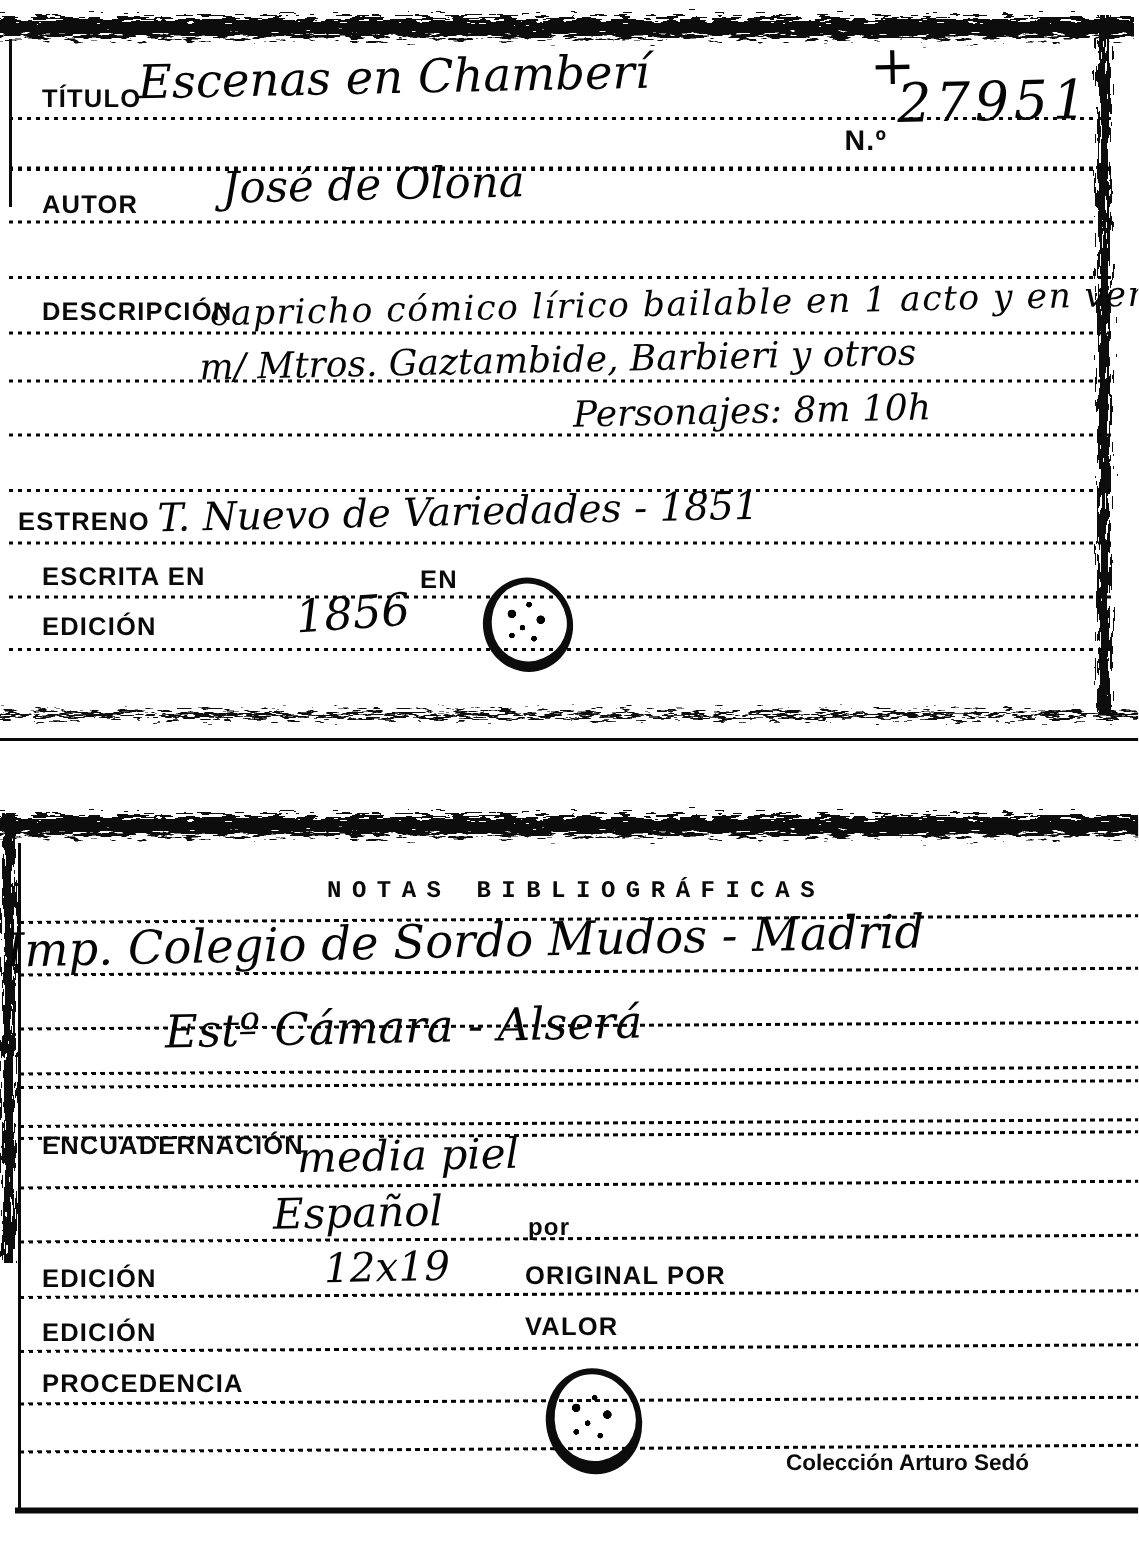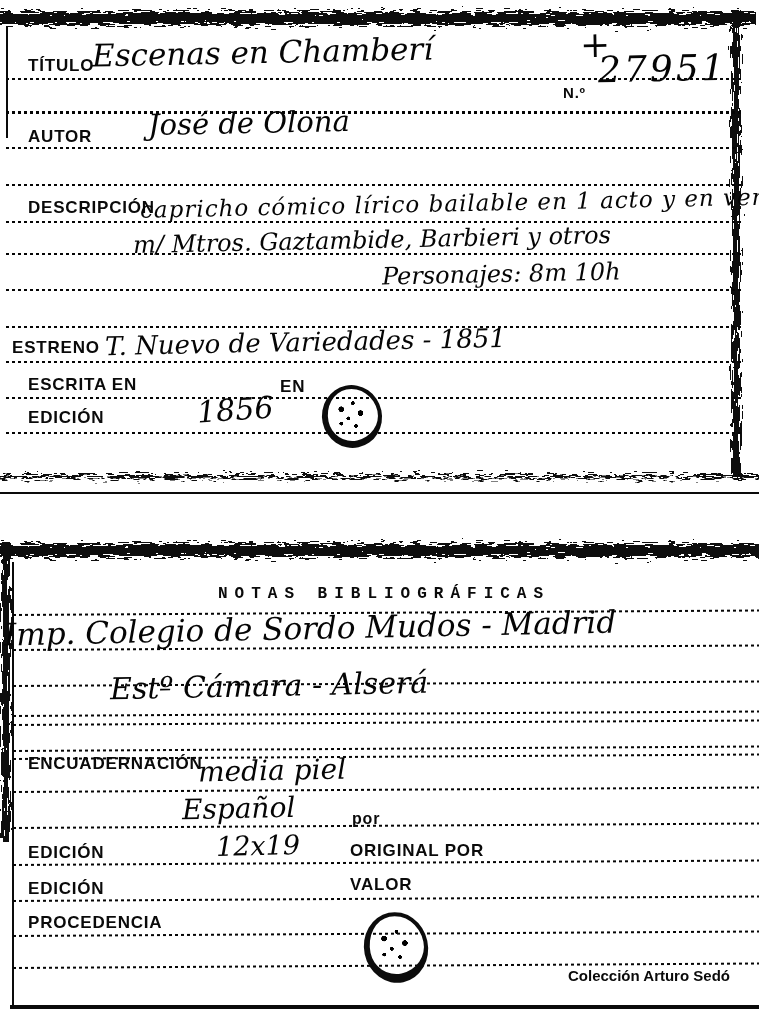--- a/index.html
+++ b/index.html
@@ -9,7 +9,7 @@
   
   .label{position:absolute;font-family:"Liberation Sans",sans-serif;font-weight:700;
          color:#0a0a0a;letter-spacing:0.8px;font-size:17px;white-space:nowrap;}
-  .label-sm{font-size:15px;}
+  .label-sm{font-size:19px;}
   
   .hand{position:absolute;font-family:"DejaVu Serif",serif;font-style:italic;
         color:#050505;white-space:nowrap;transform:rotate(-1.2deg);}

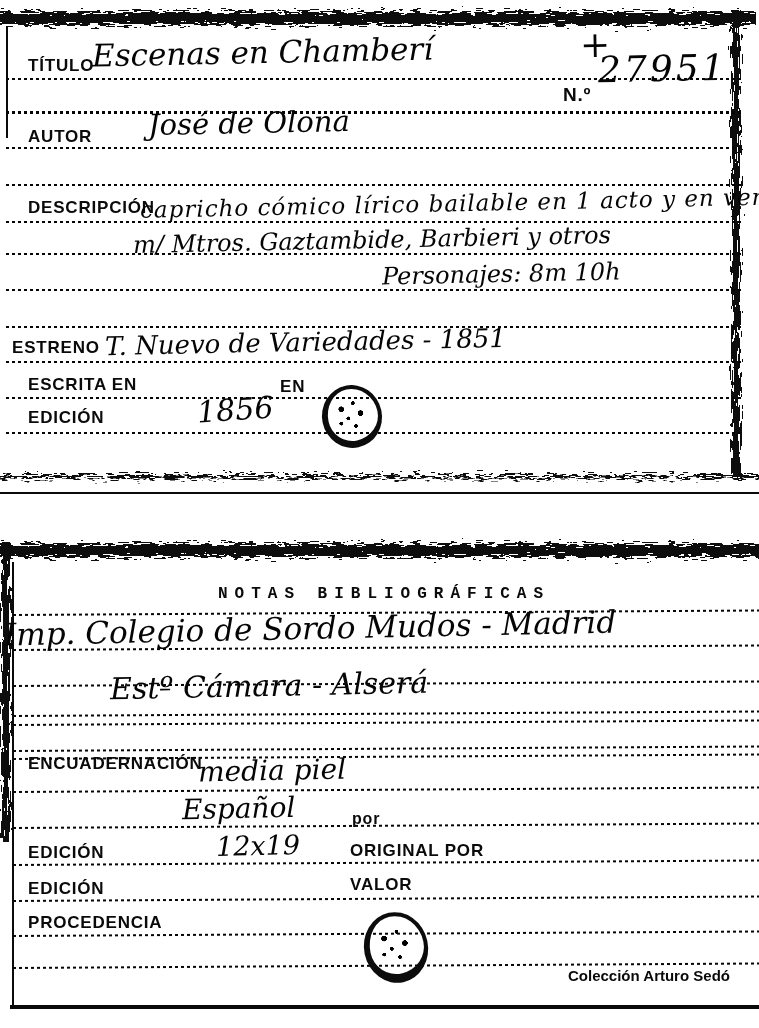--- a/index.html
+++ b/index.html
@@ -157,7 +157,7 @@
 
     <div class="stamp" style="left:364px;top:382px;width:54px;height:58px;border-bottom-width:9px;"></div>
 
-    <div class="footer" style="left:524px;top:437px;margin-left:44px;">Colección Arturo Sedó</div>
+    <div class="footer" style="left:524px;top:437px;">Colección Arturo Sedó</div>
   </div>
 
 </div>

